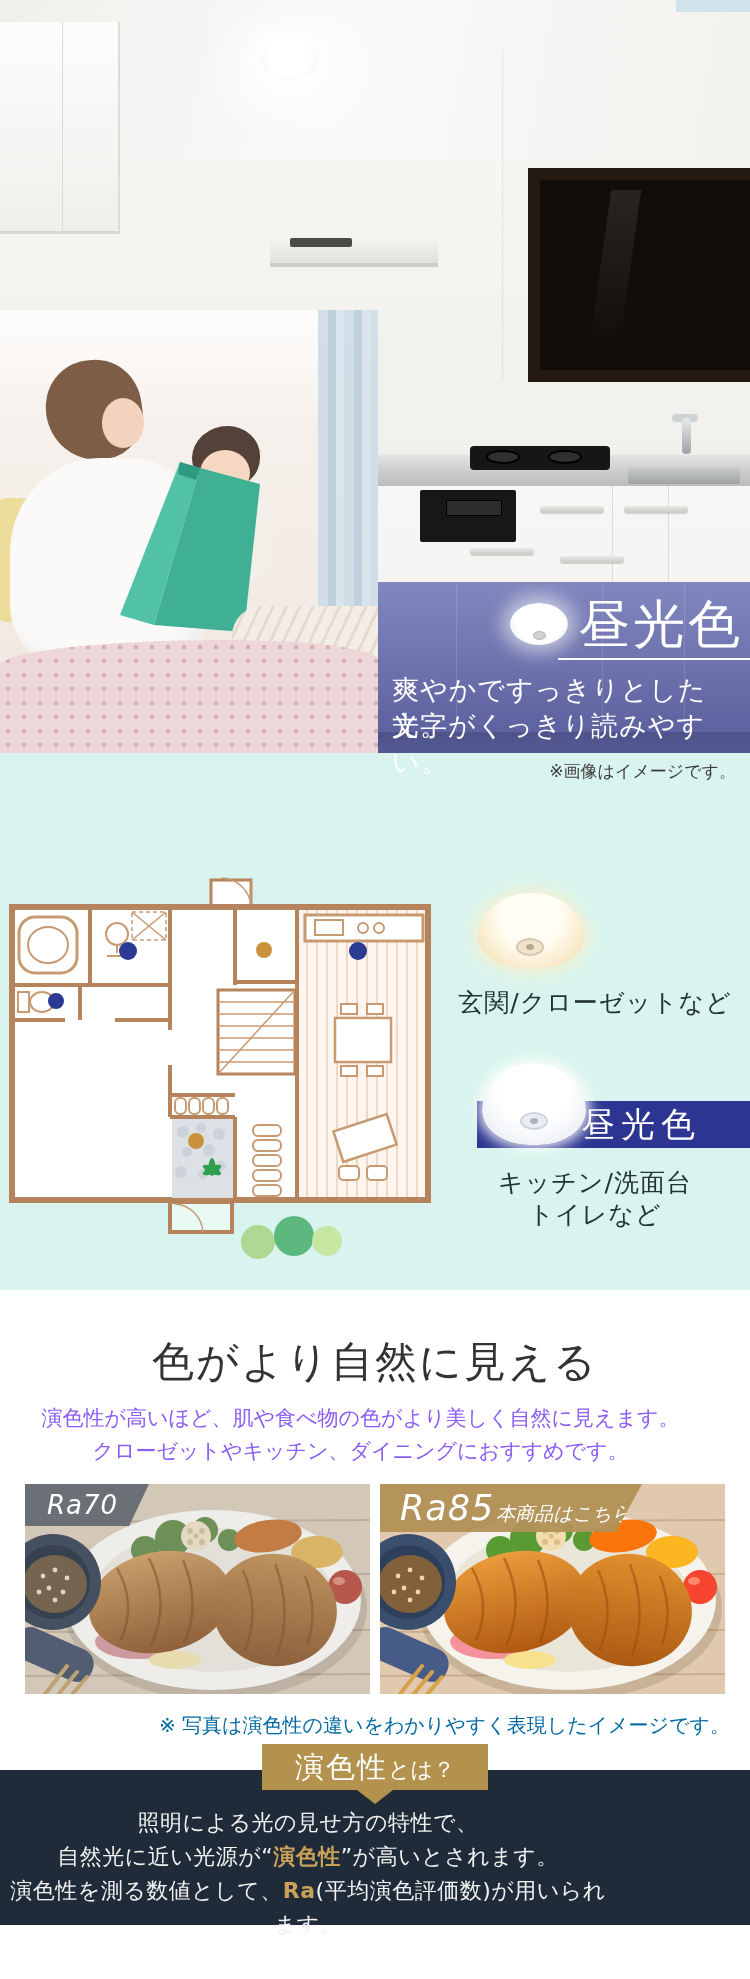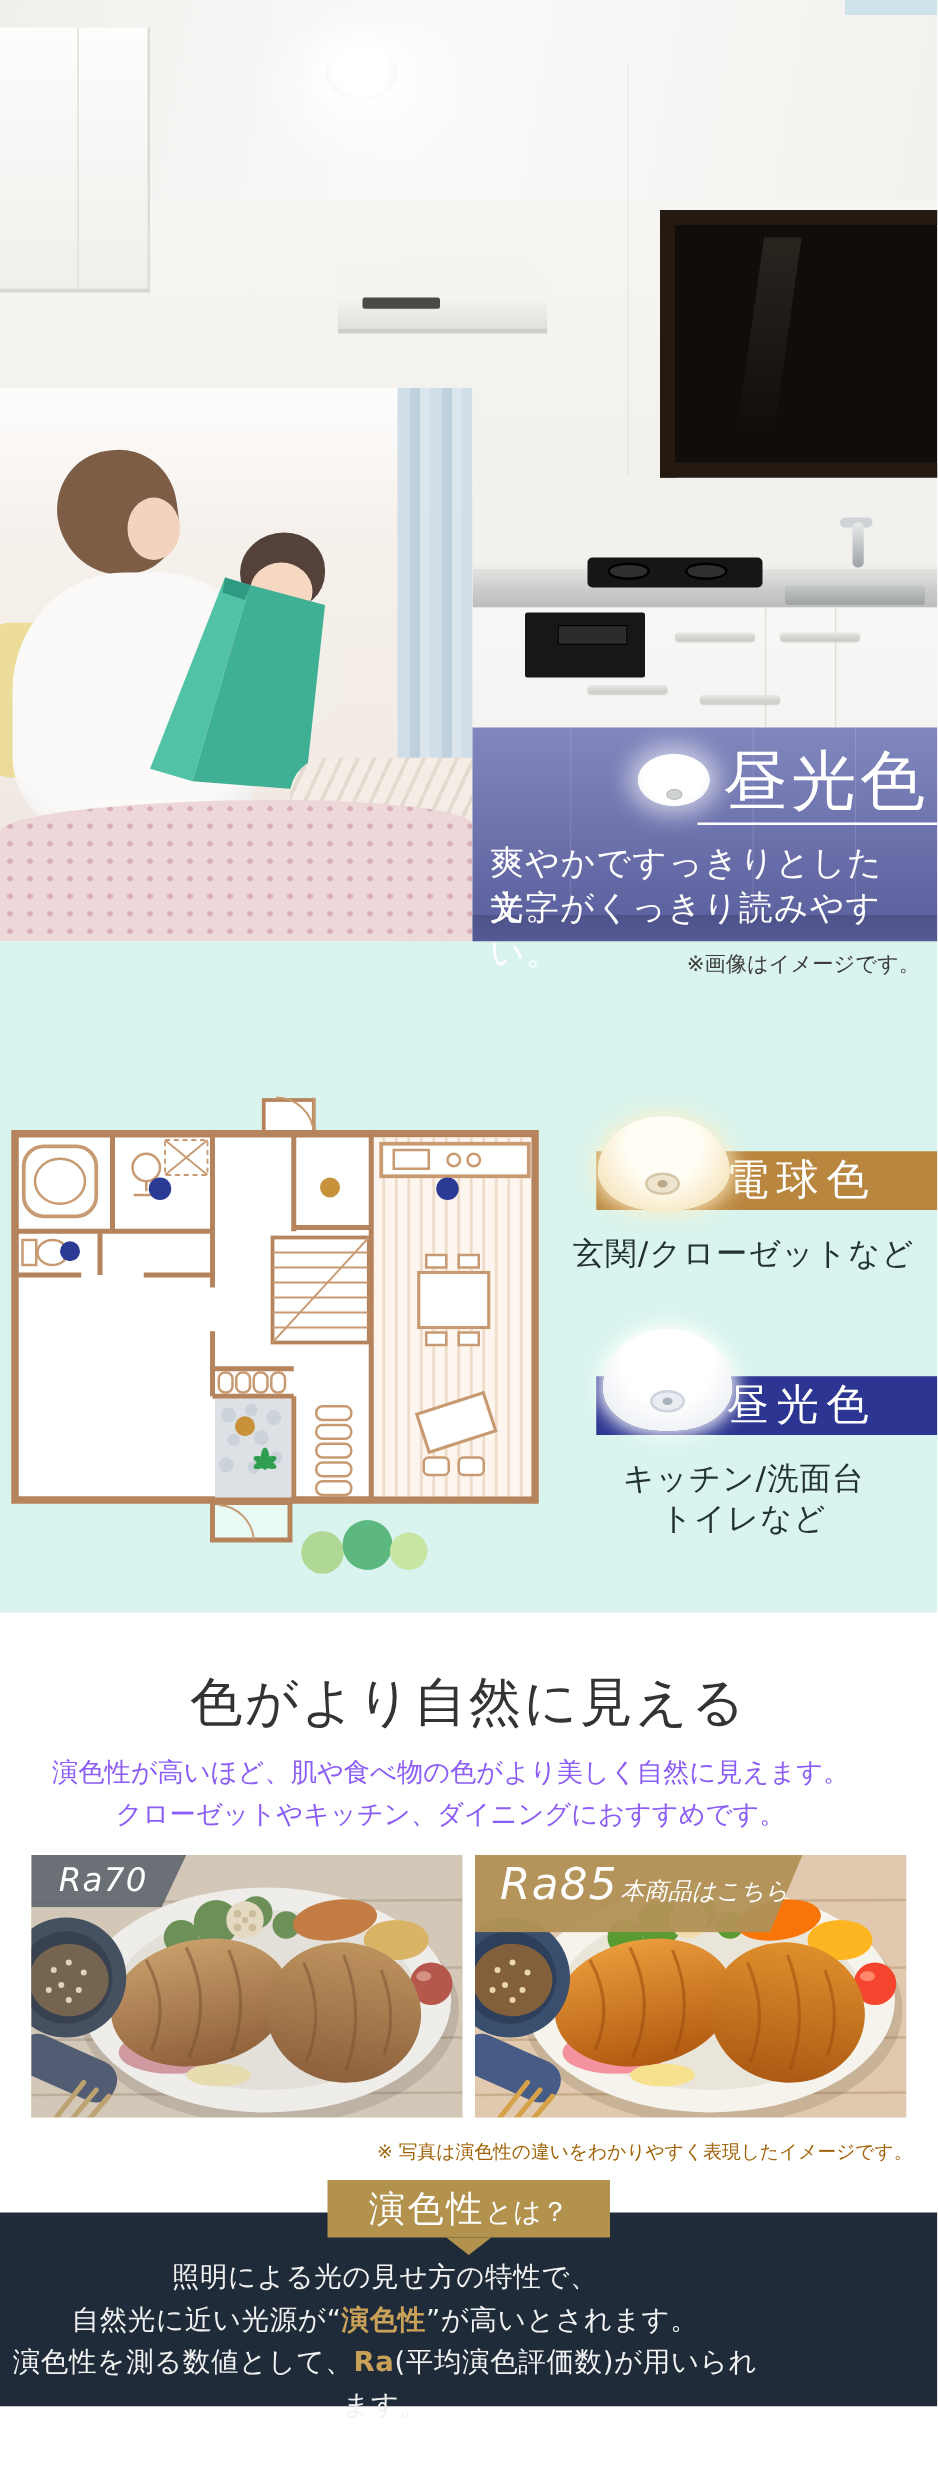--- a/index.html
+++ b/index.html
@@ -325,9 +325,6 @@
     <circle cx="322" cy="371" r="15" fill="#c6e6a1"></circle>
   </svg>
 
-  <div class="abs cband" style="background:#b9863f;">
-    <div class="cband-label">電球色</div>
-  </div>
   <div class="abs lamp lamp-warm"></div>
   <div class="abs sensor sensor-warm"></div>
   <div class="abs sensor-warm-dot abs"></div>

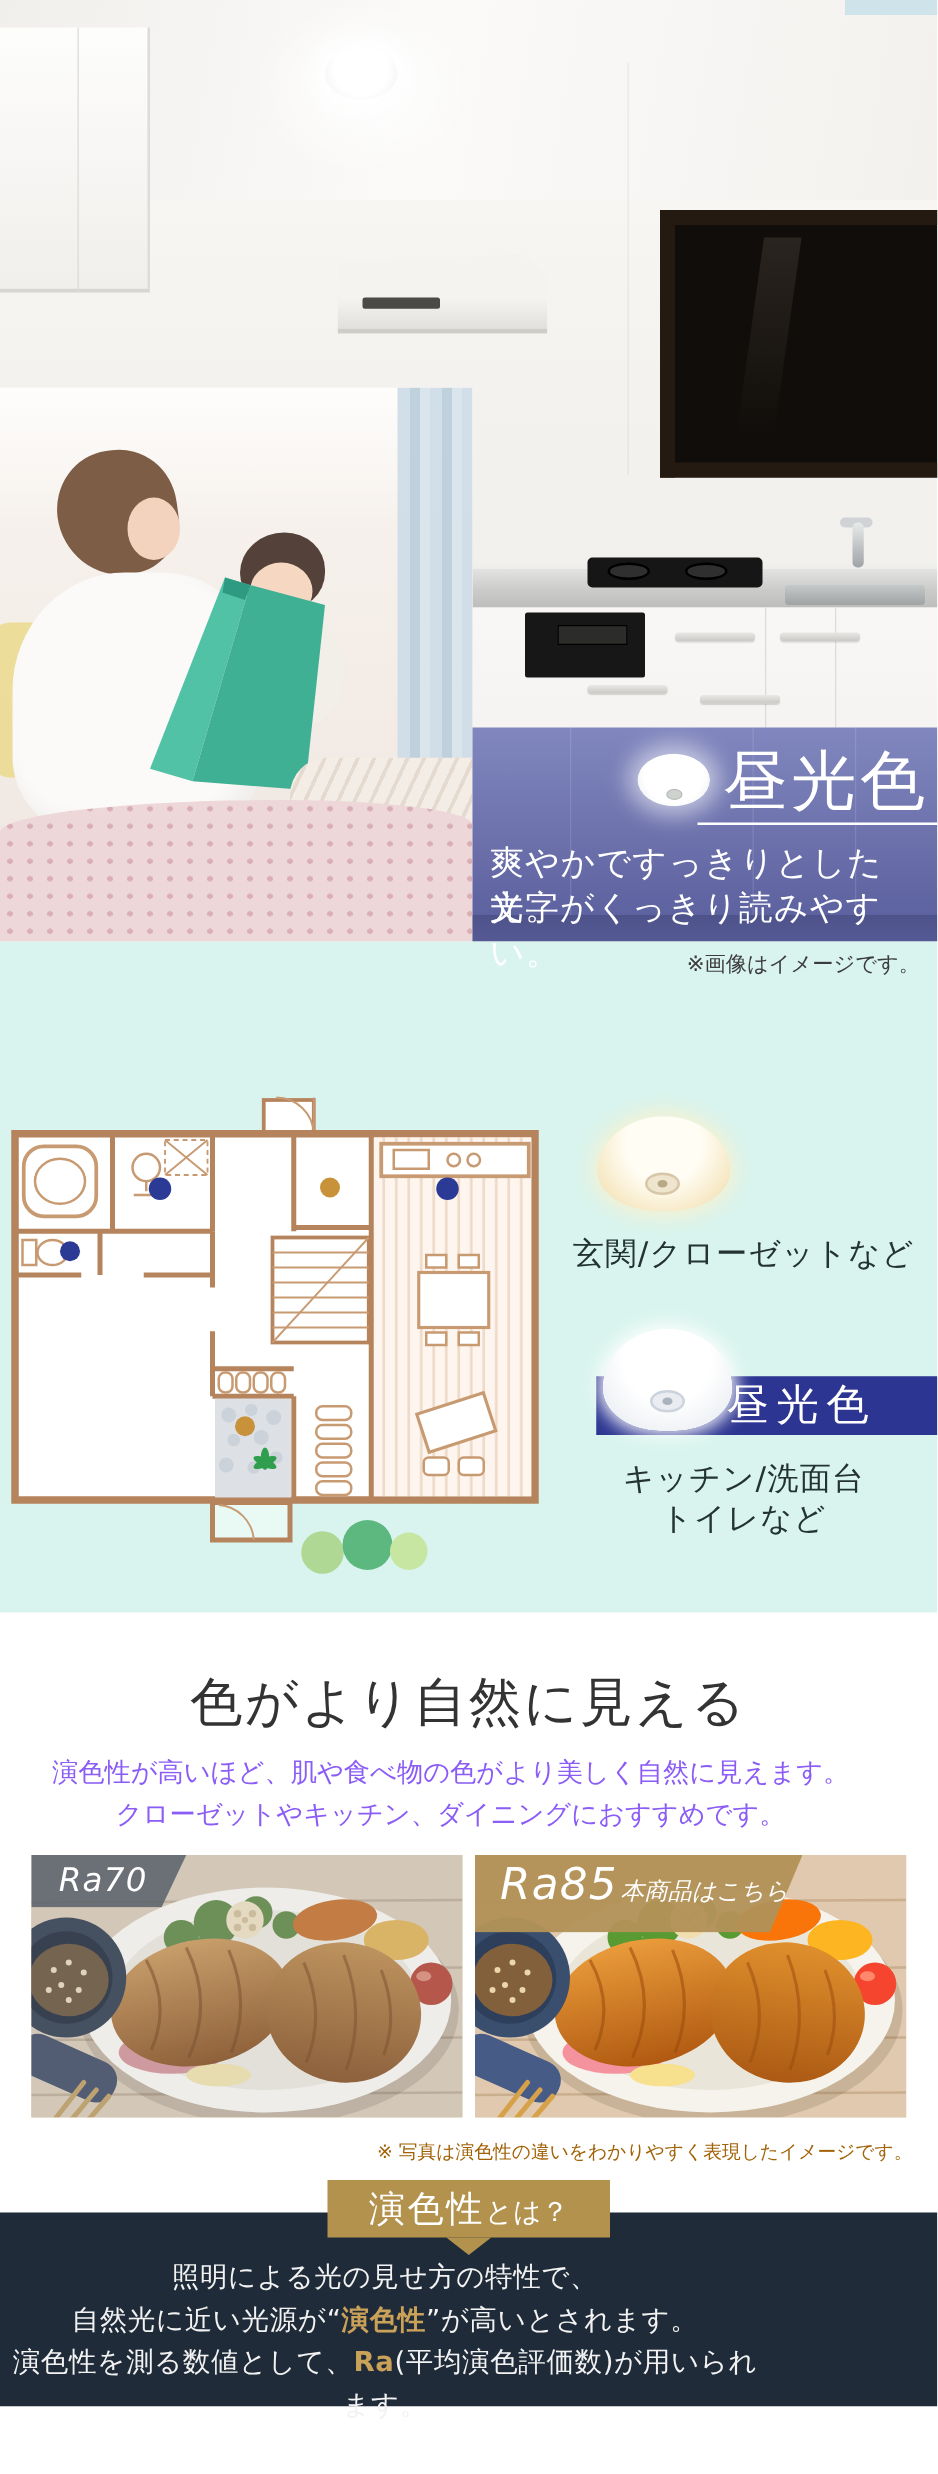--- a/index.html
+++ b/index.html
@@ -112,7 +112,7 @@
   .ra-label{position:absolute;left:0;top:0;color:#fff;z-index:2;font-style:italic;}
   .ra70{width:124px;height:42px;background:rgba(92,100,108,.88);clip-path:polygon(0 0,100% 0,84% 100%,0 100%);
     font-size:26px;line-height:42px;padding-left:22px;letter-spacing:1px;}
-  .ra85{width:262px;height:62px;background:rgba(178,146,87,.96);clip-path:polygon(0 0,100% 0,90% 100%,0 100%);
+  .ra85{width:262px;height:48px;background:rgba(178,146,87,.96);clip-path:polygon(0 0,100% 0,90% 100%,0 100%);
     line-height:48px;padding-left:20px;}
   .ra85 .big{font-size:35px;letter-spacing:1px;}
   .ra85 .small{font-size:19px;margin-left:2px;}

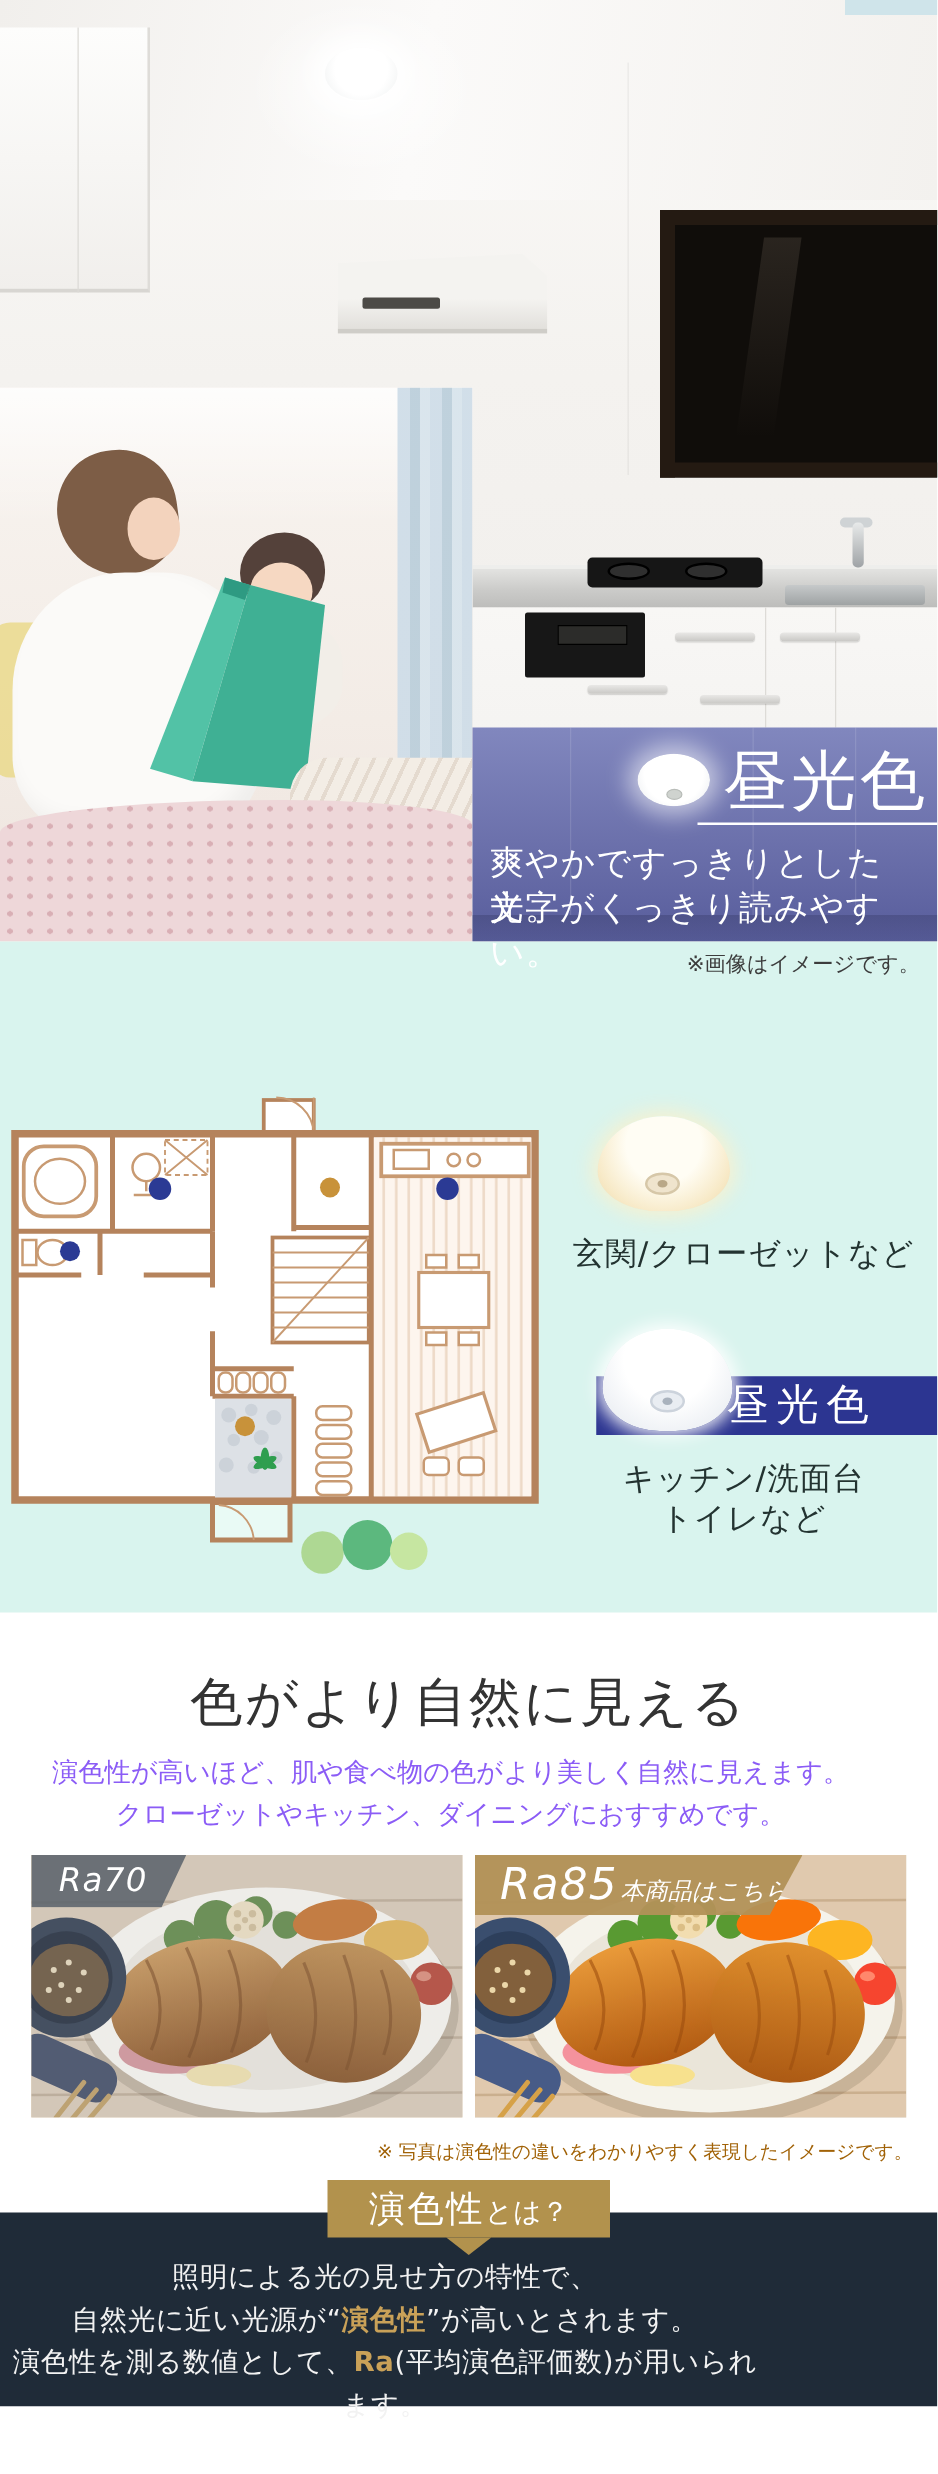--- a/index.html
+++ b/index.html
@@ -116,7 +116,7 @@
     line-height:48px;padding-left:20px;}
   .ra85 .big{font-size:35px;letter-spacing:1px;}
   .ra85 .small{font-size:19px;margin-left:2px;}
-  .note2{left:0;top:1712px;width:730px;font-size:15px;color:#a16207;text-align:right;padding-left:45px;}
+  .note2{left:0;top:1712px;width:730px;font-size:20px;color:#0369a1;text-align:right;padding-left:45px;}
 
   
   .badge{left:262px;top:1744px;width:226px;height:46px;background:#b2924d;z-index:6;

